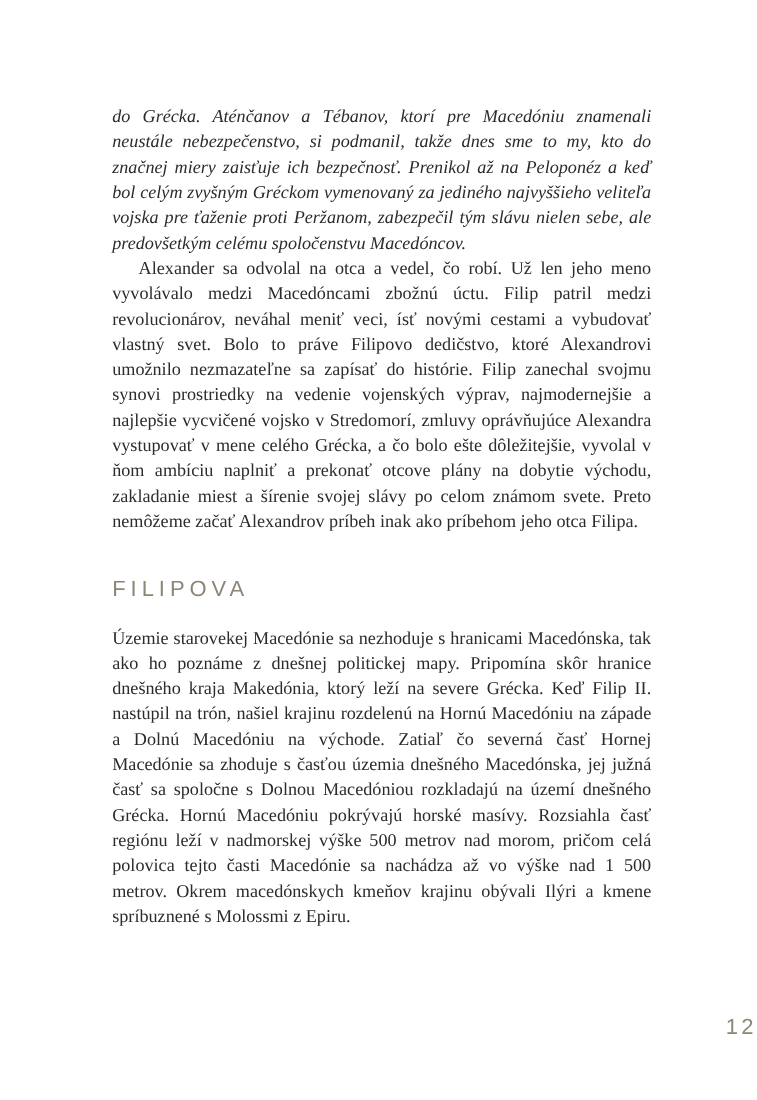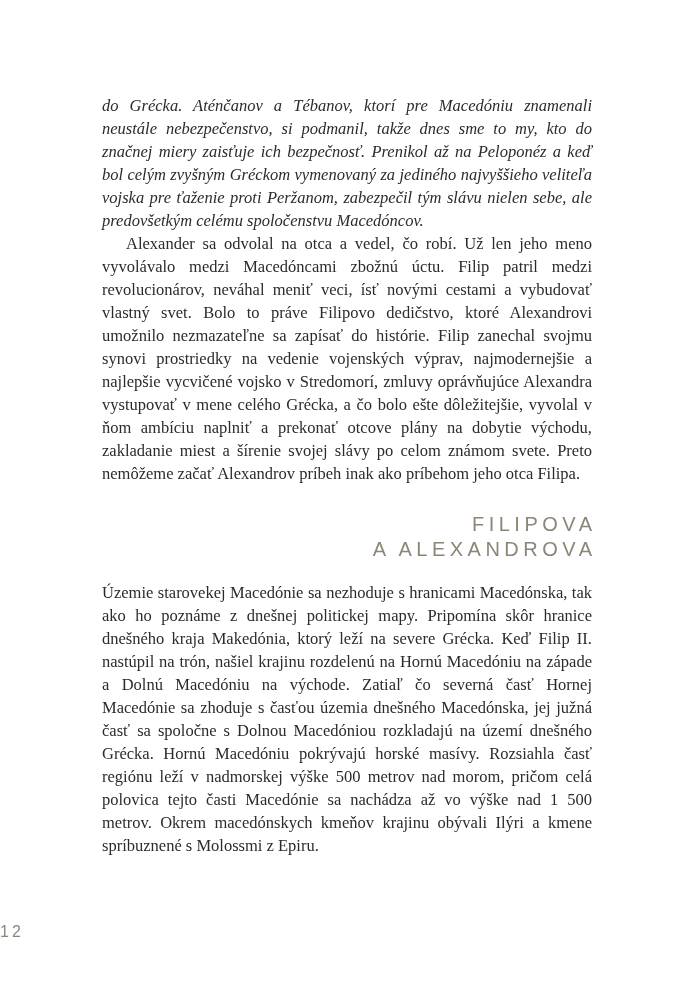--- a/index.html
+++ b/index.html
@@ -26,14 +26,14 @@
   .para.italic { font-style: italic; }
   .para.indent { text-indent: 24px; }
   .chapter-heading {
-    margin: 27px 0 19px 0;
+    margin: 39px 0 19px 0;
     font-family: "Liberation Sans", sans-serif;
     font-weight: 400;
     font-size: 20px;
     line-height: 25px;
     letter-spacing: 4.5px;
     color: #8d8676;
-    text-align: right;
+    text-align: left;
   }
   .chapter-heading span { display: block; margin-right: -4.5px; }
   .page-number {

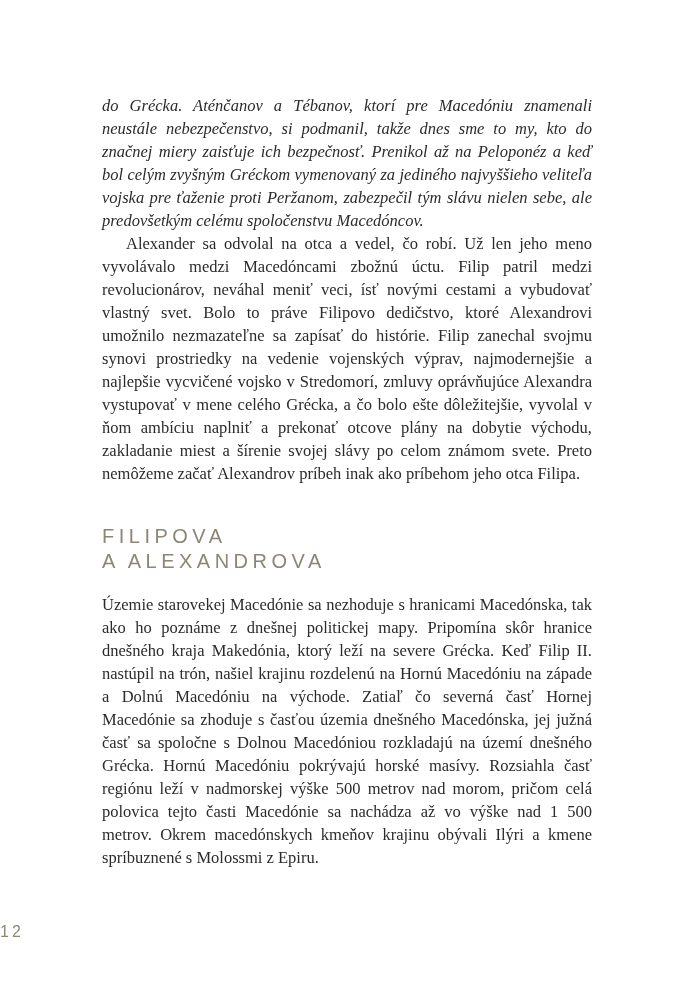--- a/index.html
+++ b/index.html
@@ -57,7 +57,6 @@
     <p class="para indent">Alexander sa odvolal na otca a vedel, čo robí. Už len jeho meno vyvolávalo medzi Macedóncami zbožnú úctu. Filip patril medzi revolucionárov, neváhal meniť veci, ísť novými cestami a vybudovať vlastný svet. Bolo to práve Filipovo dedičstvo, ktoré Alexandrovi umožnilo nezmazateľne sa zapísať do histórie. Filip zanechal svojmu synovi prostriedky na vedenie vojenských výprav, najmodernejšie a najlepšie vycvičené vojsko v Stredomorí, zmluvy oprávňujúce Alexandra vystupovať v mene celého Grécka, a čo bolo ešte dôležitejšie, vyvolal v ňom ambíciu naplniť a prekonať otcove plány na dobytie východu, zakladanie miest a šírenie svojej slávy po celom známom svete. Preto nemôžeme začať Alexandrov príbeh inak ako príbehom jeho otca Filipa.</p>
     <h2 class="chapter-heading">
       <span>FILIPOVA</span>
-      <span>A ALEXANDROVA</span>
     </h2>
     <p class="para">Územie starovekej Macedónie sa nezhoduje s hranicami Macedónska, tak ako ho poznáme z dnešnej politickej mapy. Pripomína skôr hranice dnešného kraja Makedónia, ktorý leží na severe Grécka. Keď Filip II. nastúpil na trón, našiel krajinu rozdelenú na Hornú Macedóniu na západe a Dolnú Macedóniu na východe. Zatiaľ čo severná časť Hornej Macedónie sa zhoduje s časťou územia dnešného Macedónska, jej južná časť sa spoločne s Dolnou Macedóniou rozkladajú na území dnešného Grécka. Hornú Macedóniu pokrývajú horské masívy. Rozsiahla časť regiónu leží v nadmorskej výške 500 metrov nad morom, pričom celá polovica tejto časti Macedónie sa nachádza až vo výške nad 1 500 metrov. Okrem macedónskych kmeňov krajinu obývali Ilýri a kmene spríbuznené s Molossmi z Epiru.</p>
   </div>

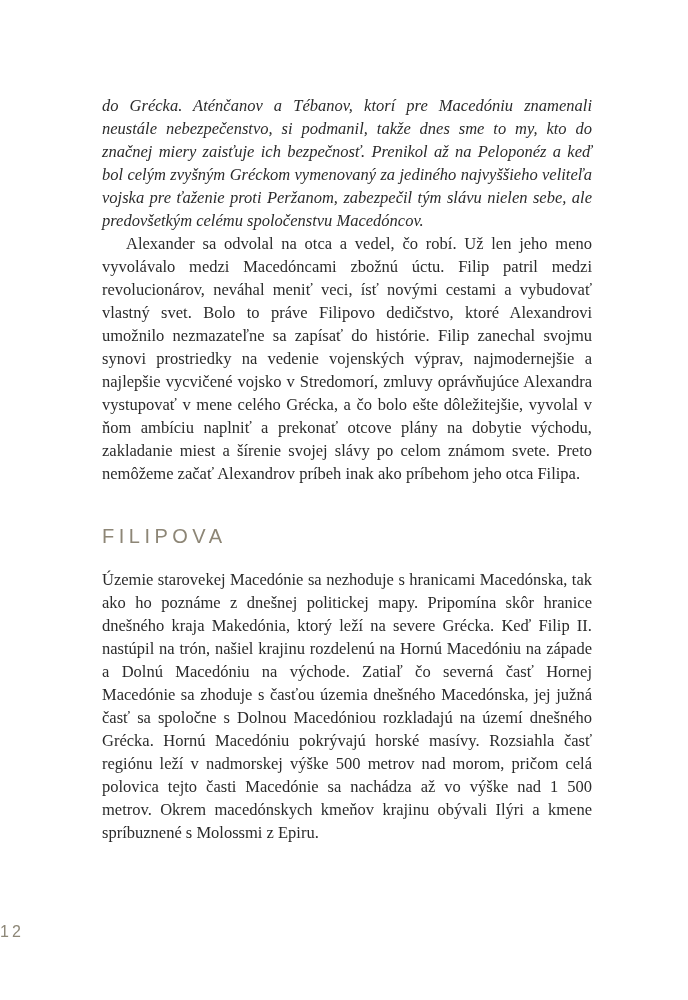--- a/index.html
+++ b/index.html
@@ -41,9 +41,9 @@
     top: 923px;
     left: 0;
     width: 100%;
-    text-align: left;
+    text-align: right;
     font-family: "Liberation Sans", sans-serif;
-    font-size: 16px;
+    font-size: 20px;
     letter-spacing: 3px;
     color: #8d8777;
   }

